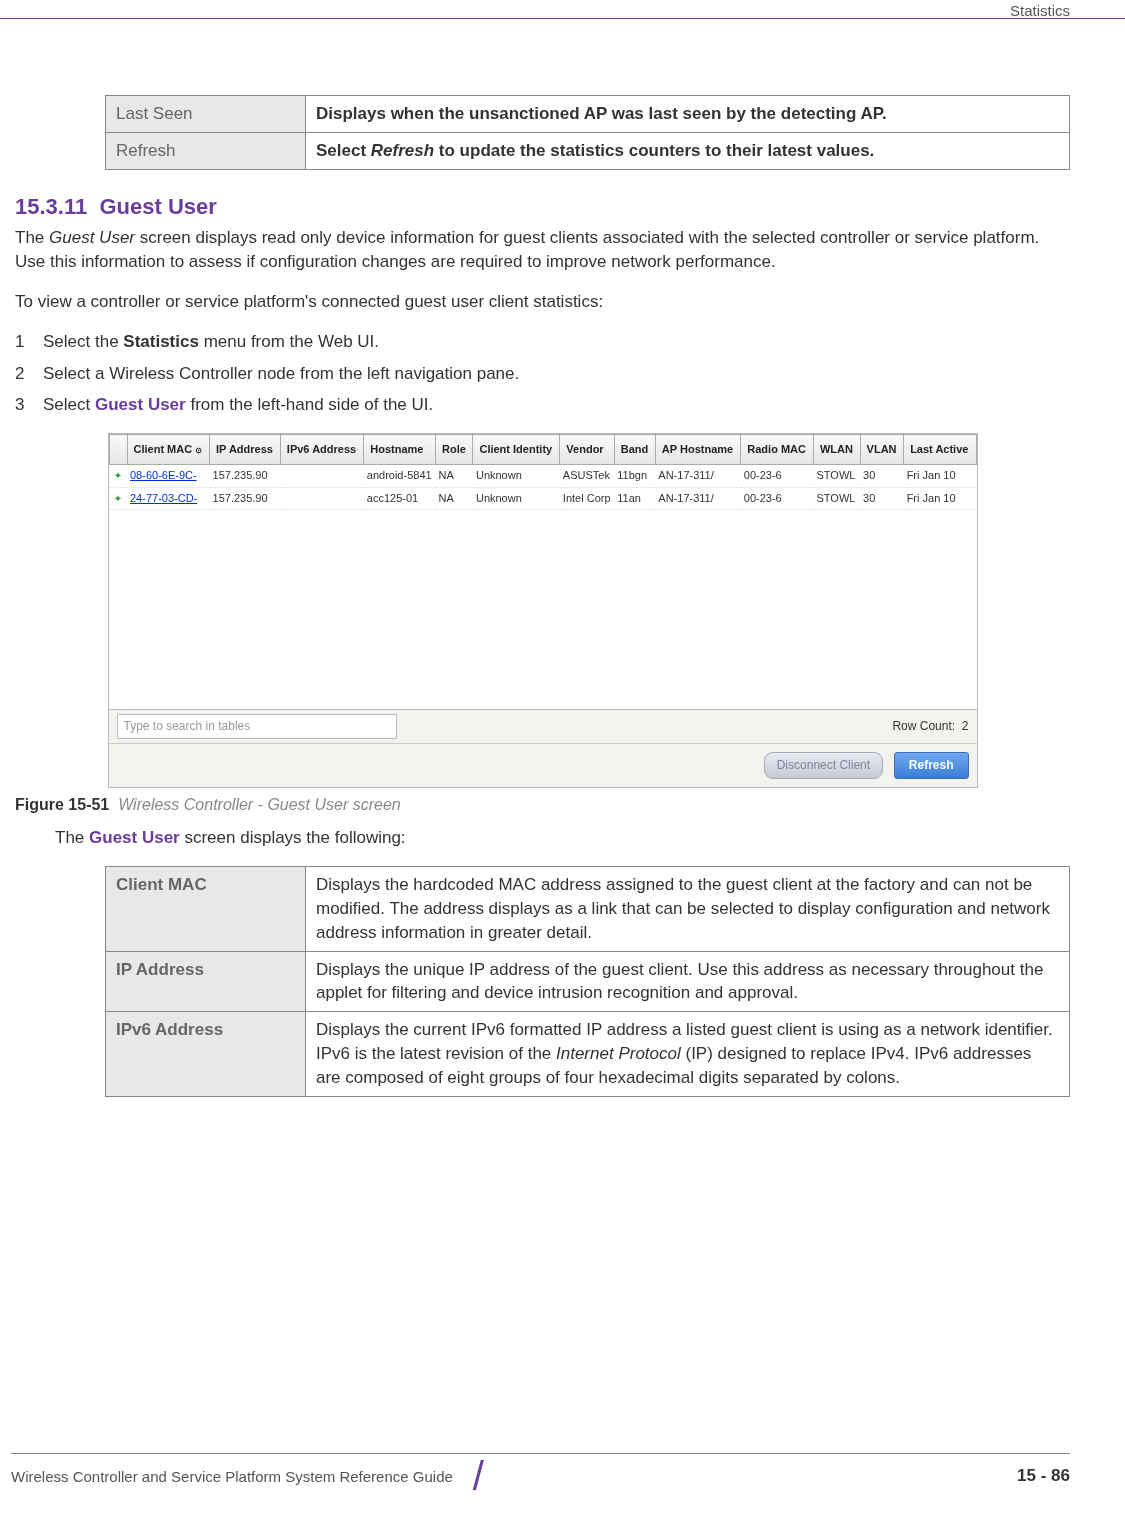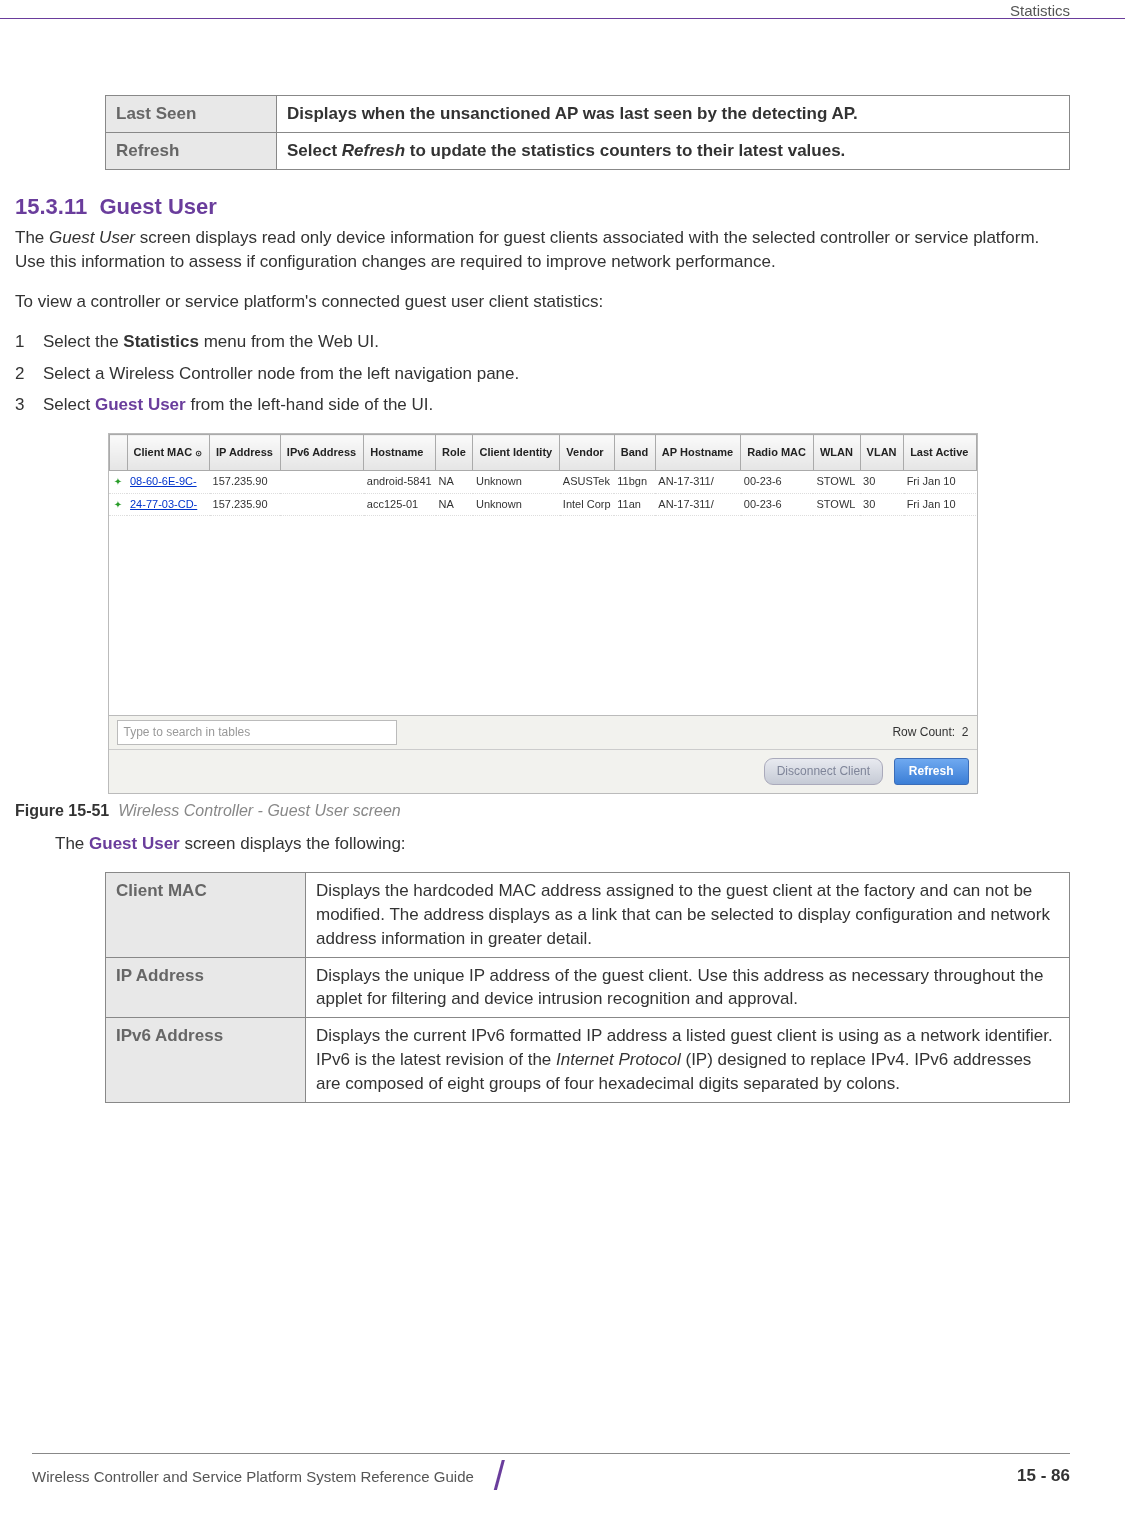--- a/index.html
+++ b/index.html
@@ -50,9 +50,9 @@
     }
     table.info-table td.label {
       background: #e8e8e8;
-      font-weight: bold;
+      font-weight: normal;
       color: #666;
-      width: 171px;
+      width: 200px;
     }
     .section-heading {
       color: #6a3d9c;

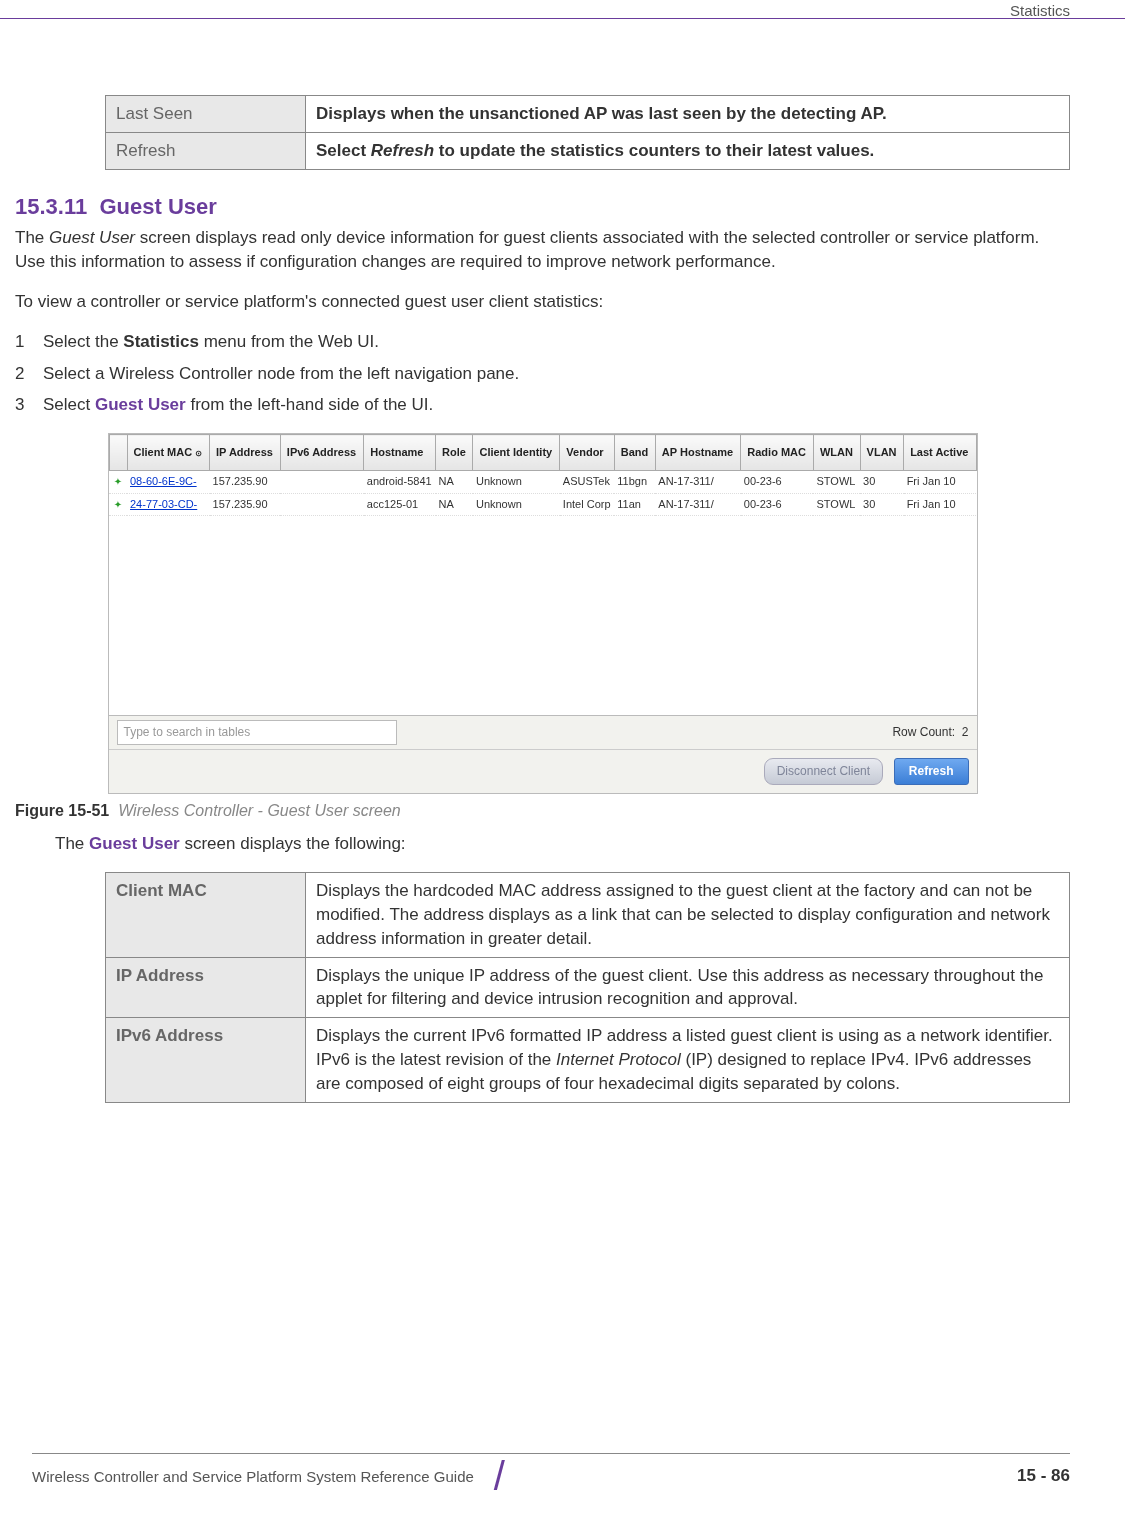--- a/index.html
+++ b/index.html
@@ -118,7 +118,7 @@
       font-weight: bold;
       color: #222;
       text-align: left;
-      height: 36px;
+      height: 30px;
       font-size: 11px;
     }
     .ss-table td {

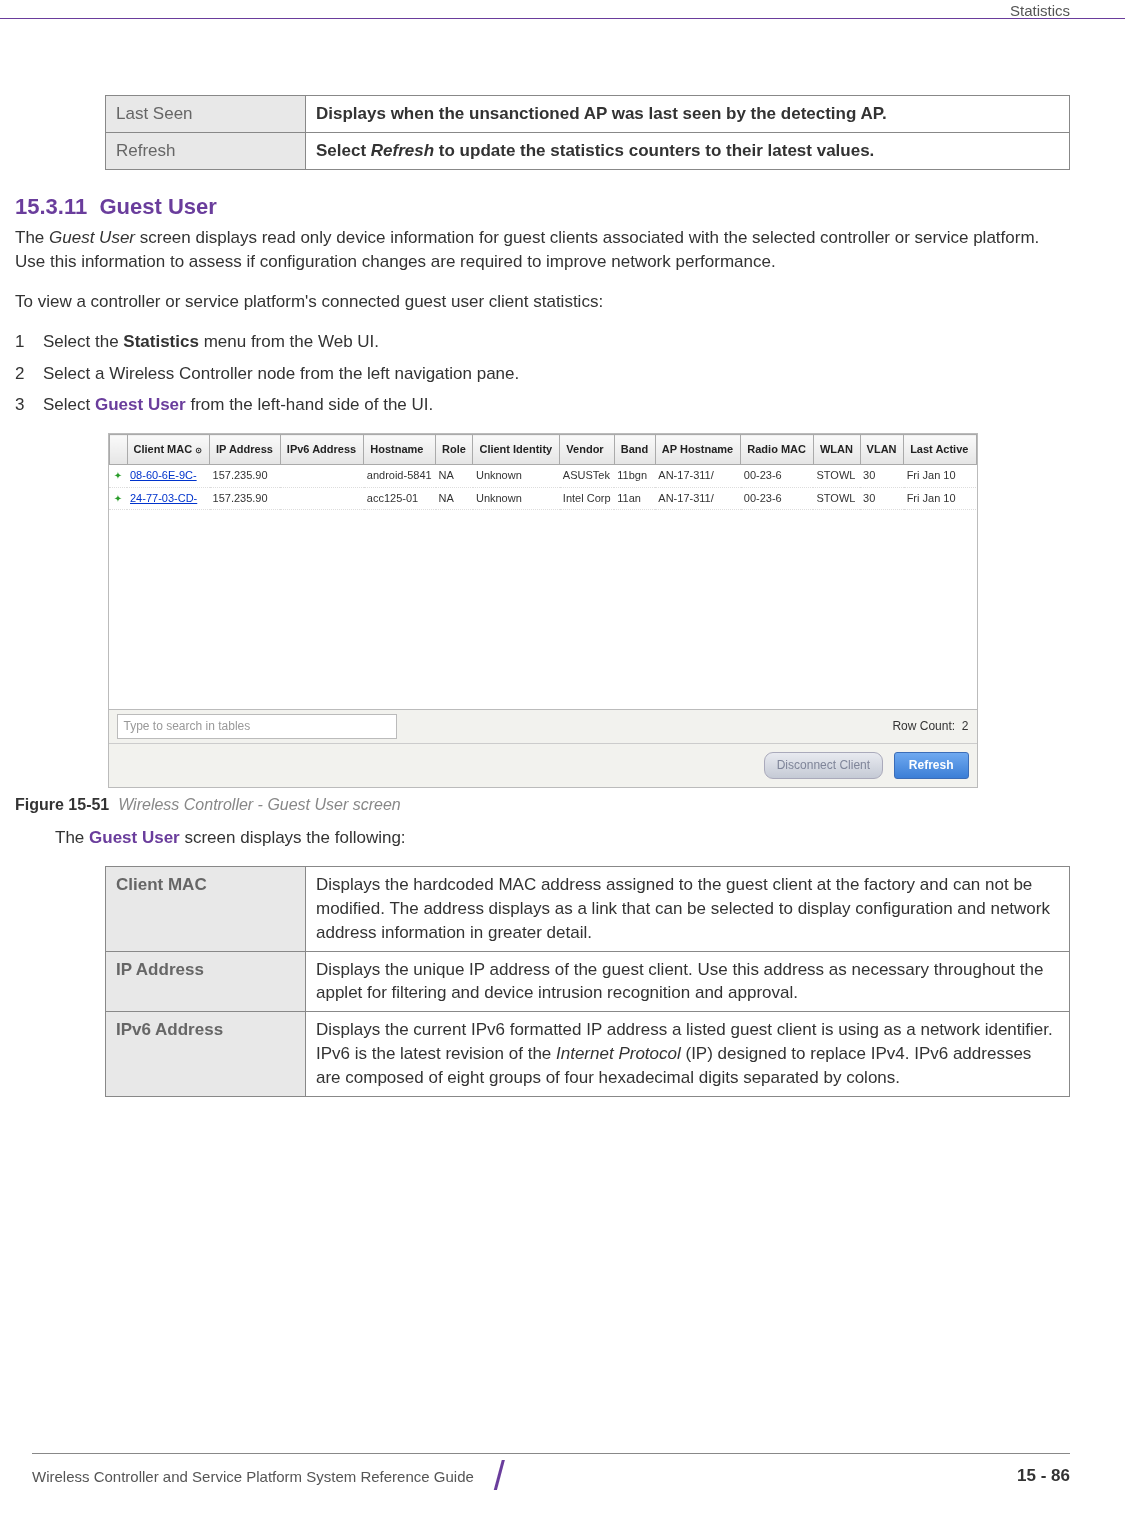--- a/index.html
+++ b/index.html
@@ -206,7 +206,7 @@
     .footer {
       position: absolute;
       bottom: 30px;
-      left: 32px;
+      left: 11px;
       right: 55px;
     }
     .footer-rule {

